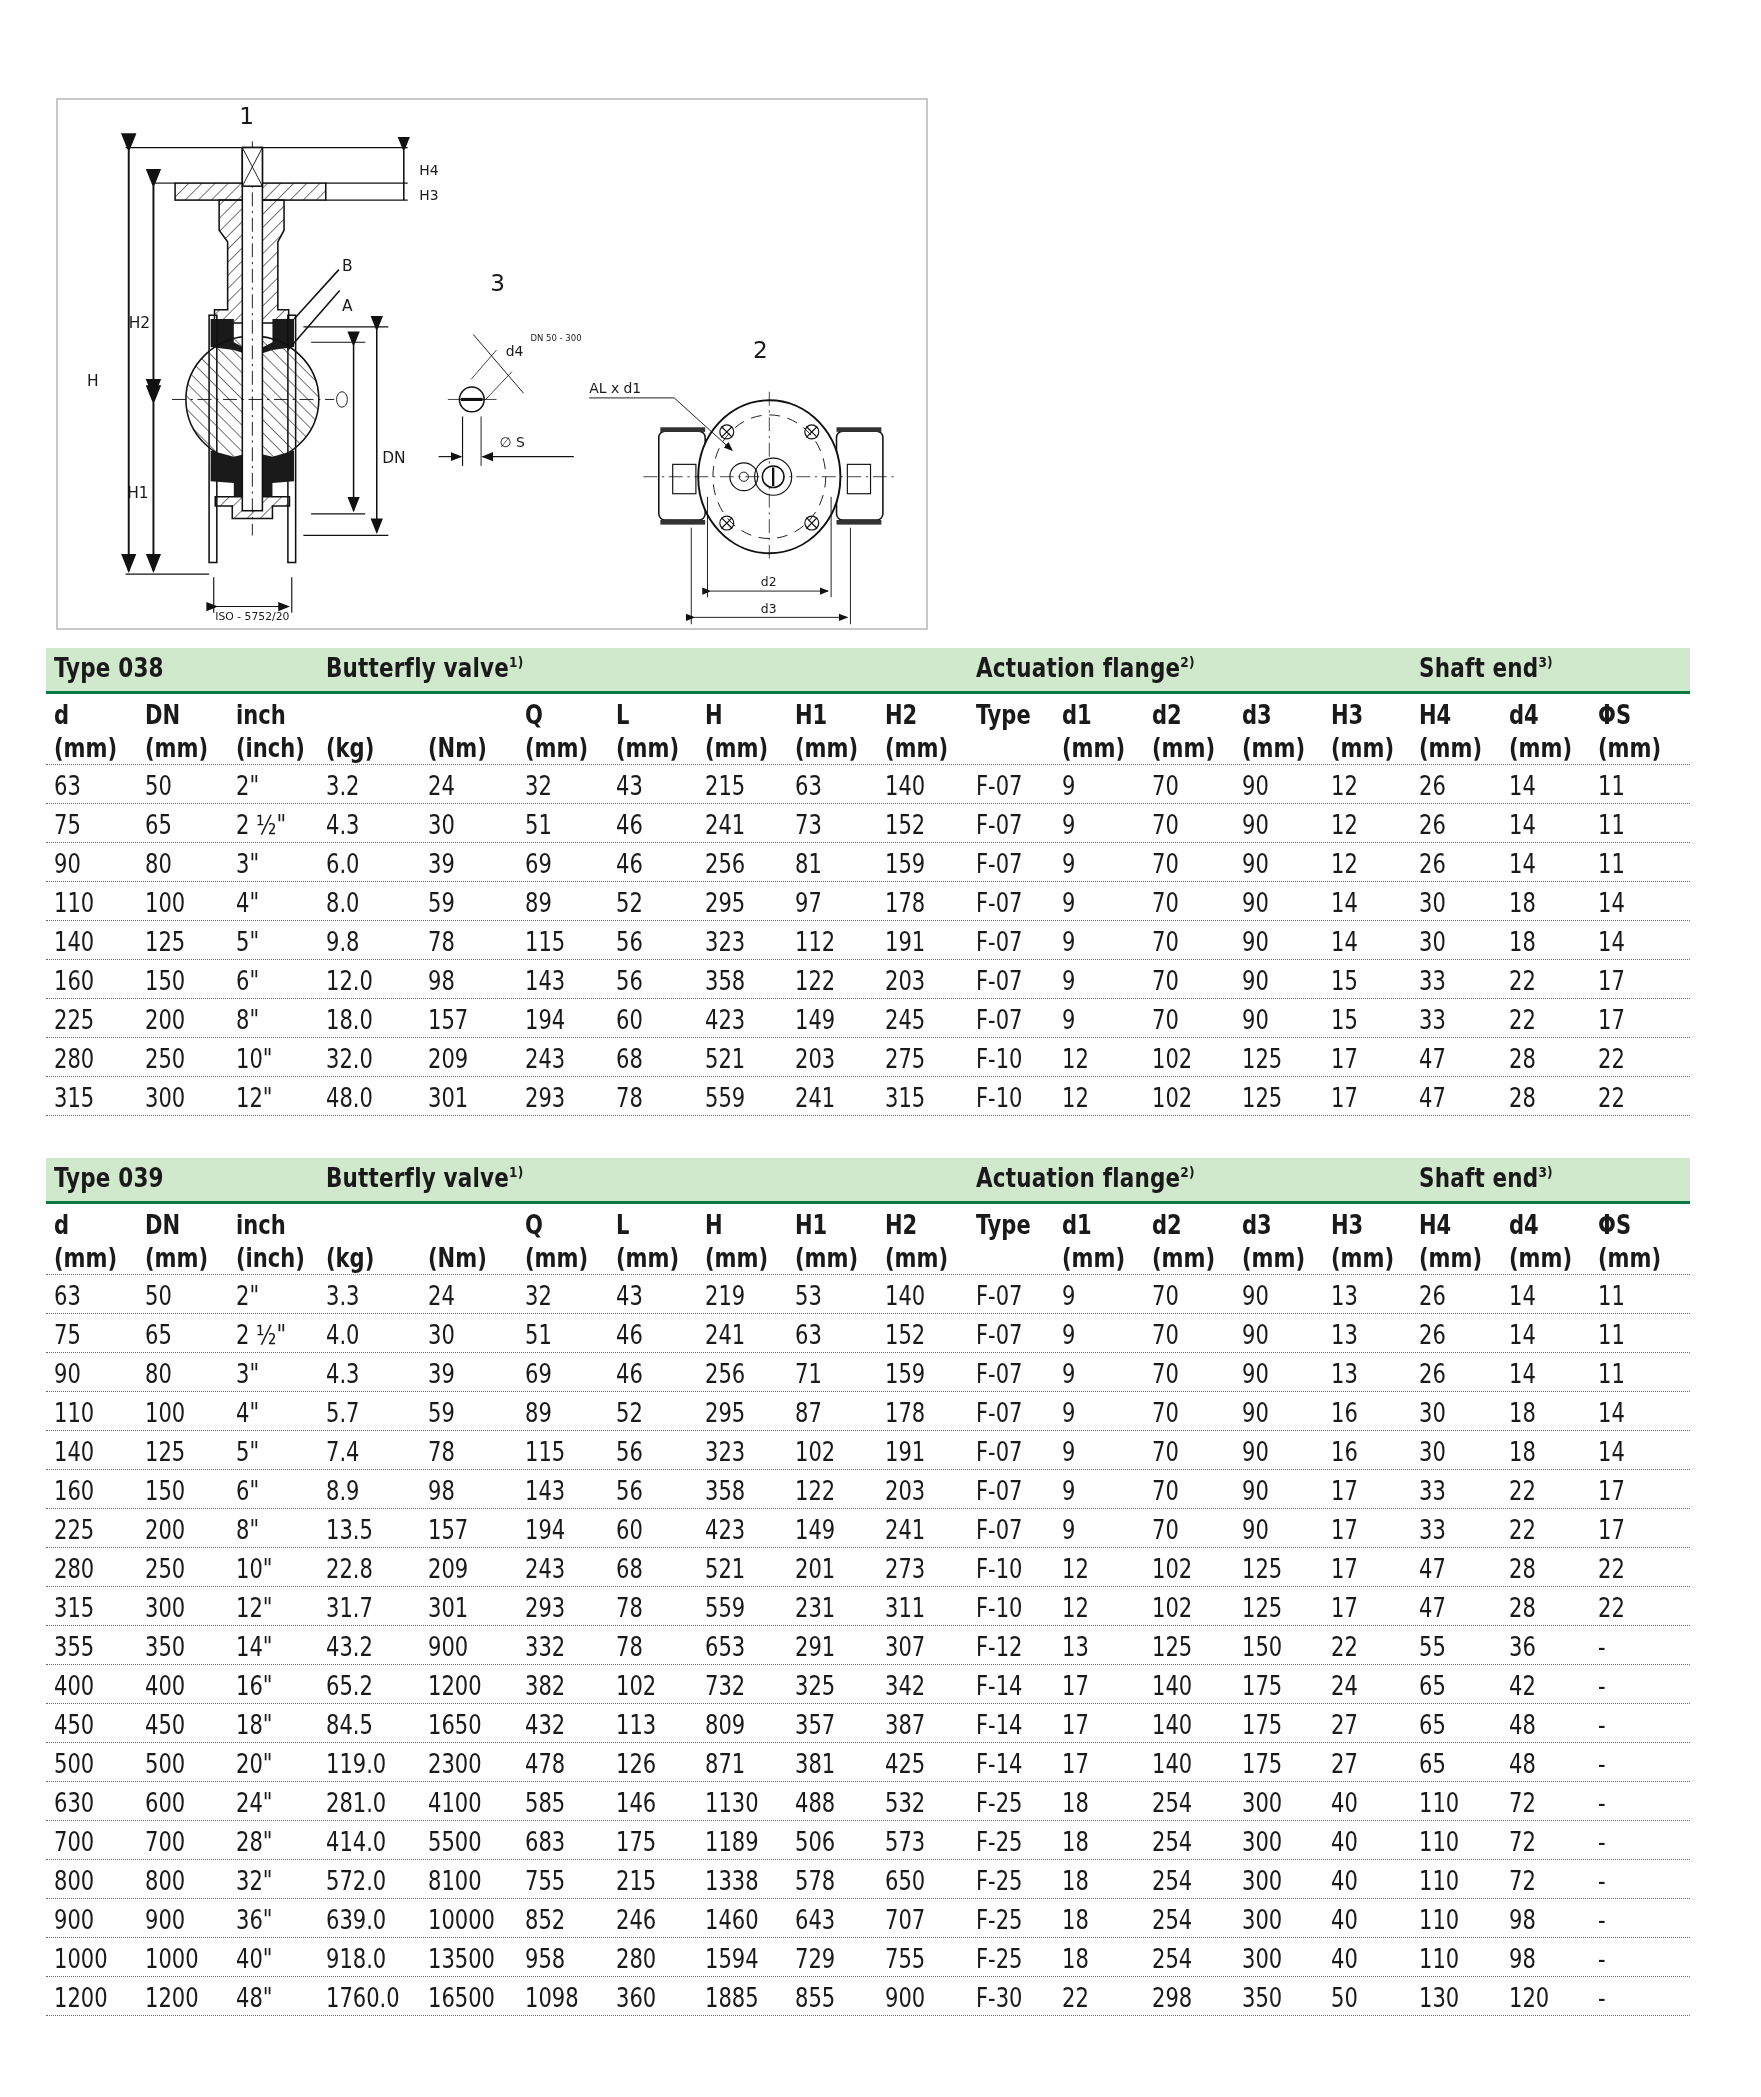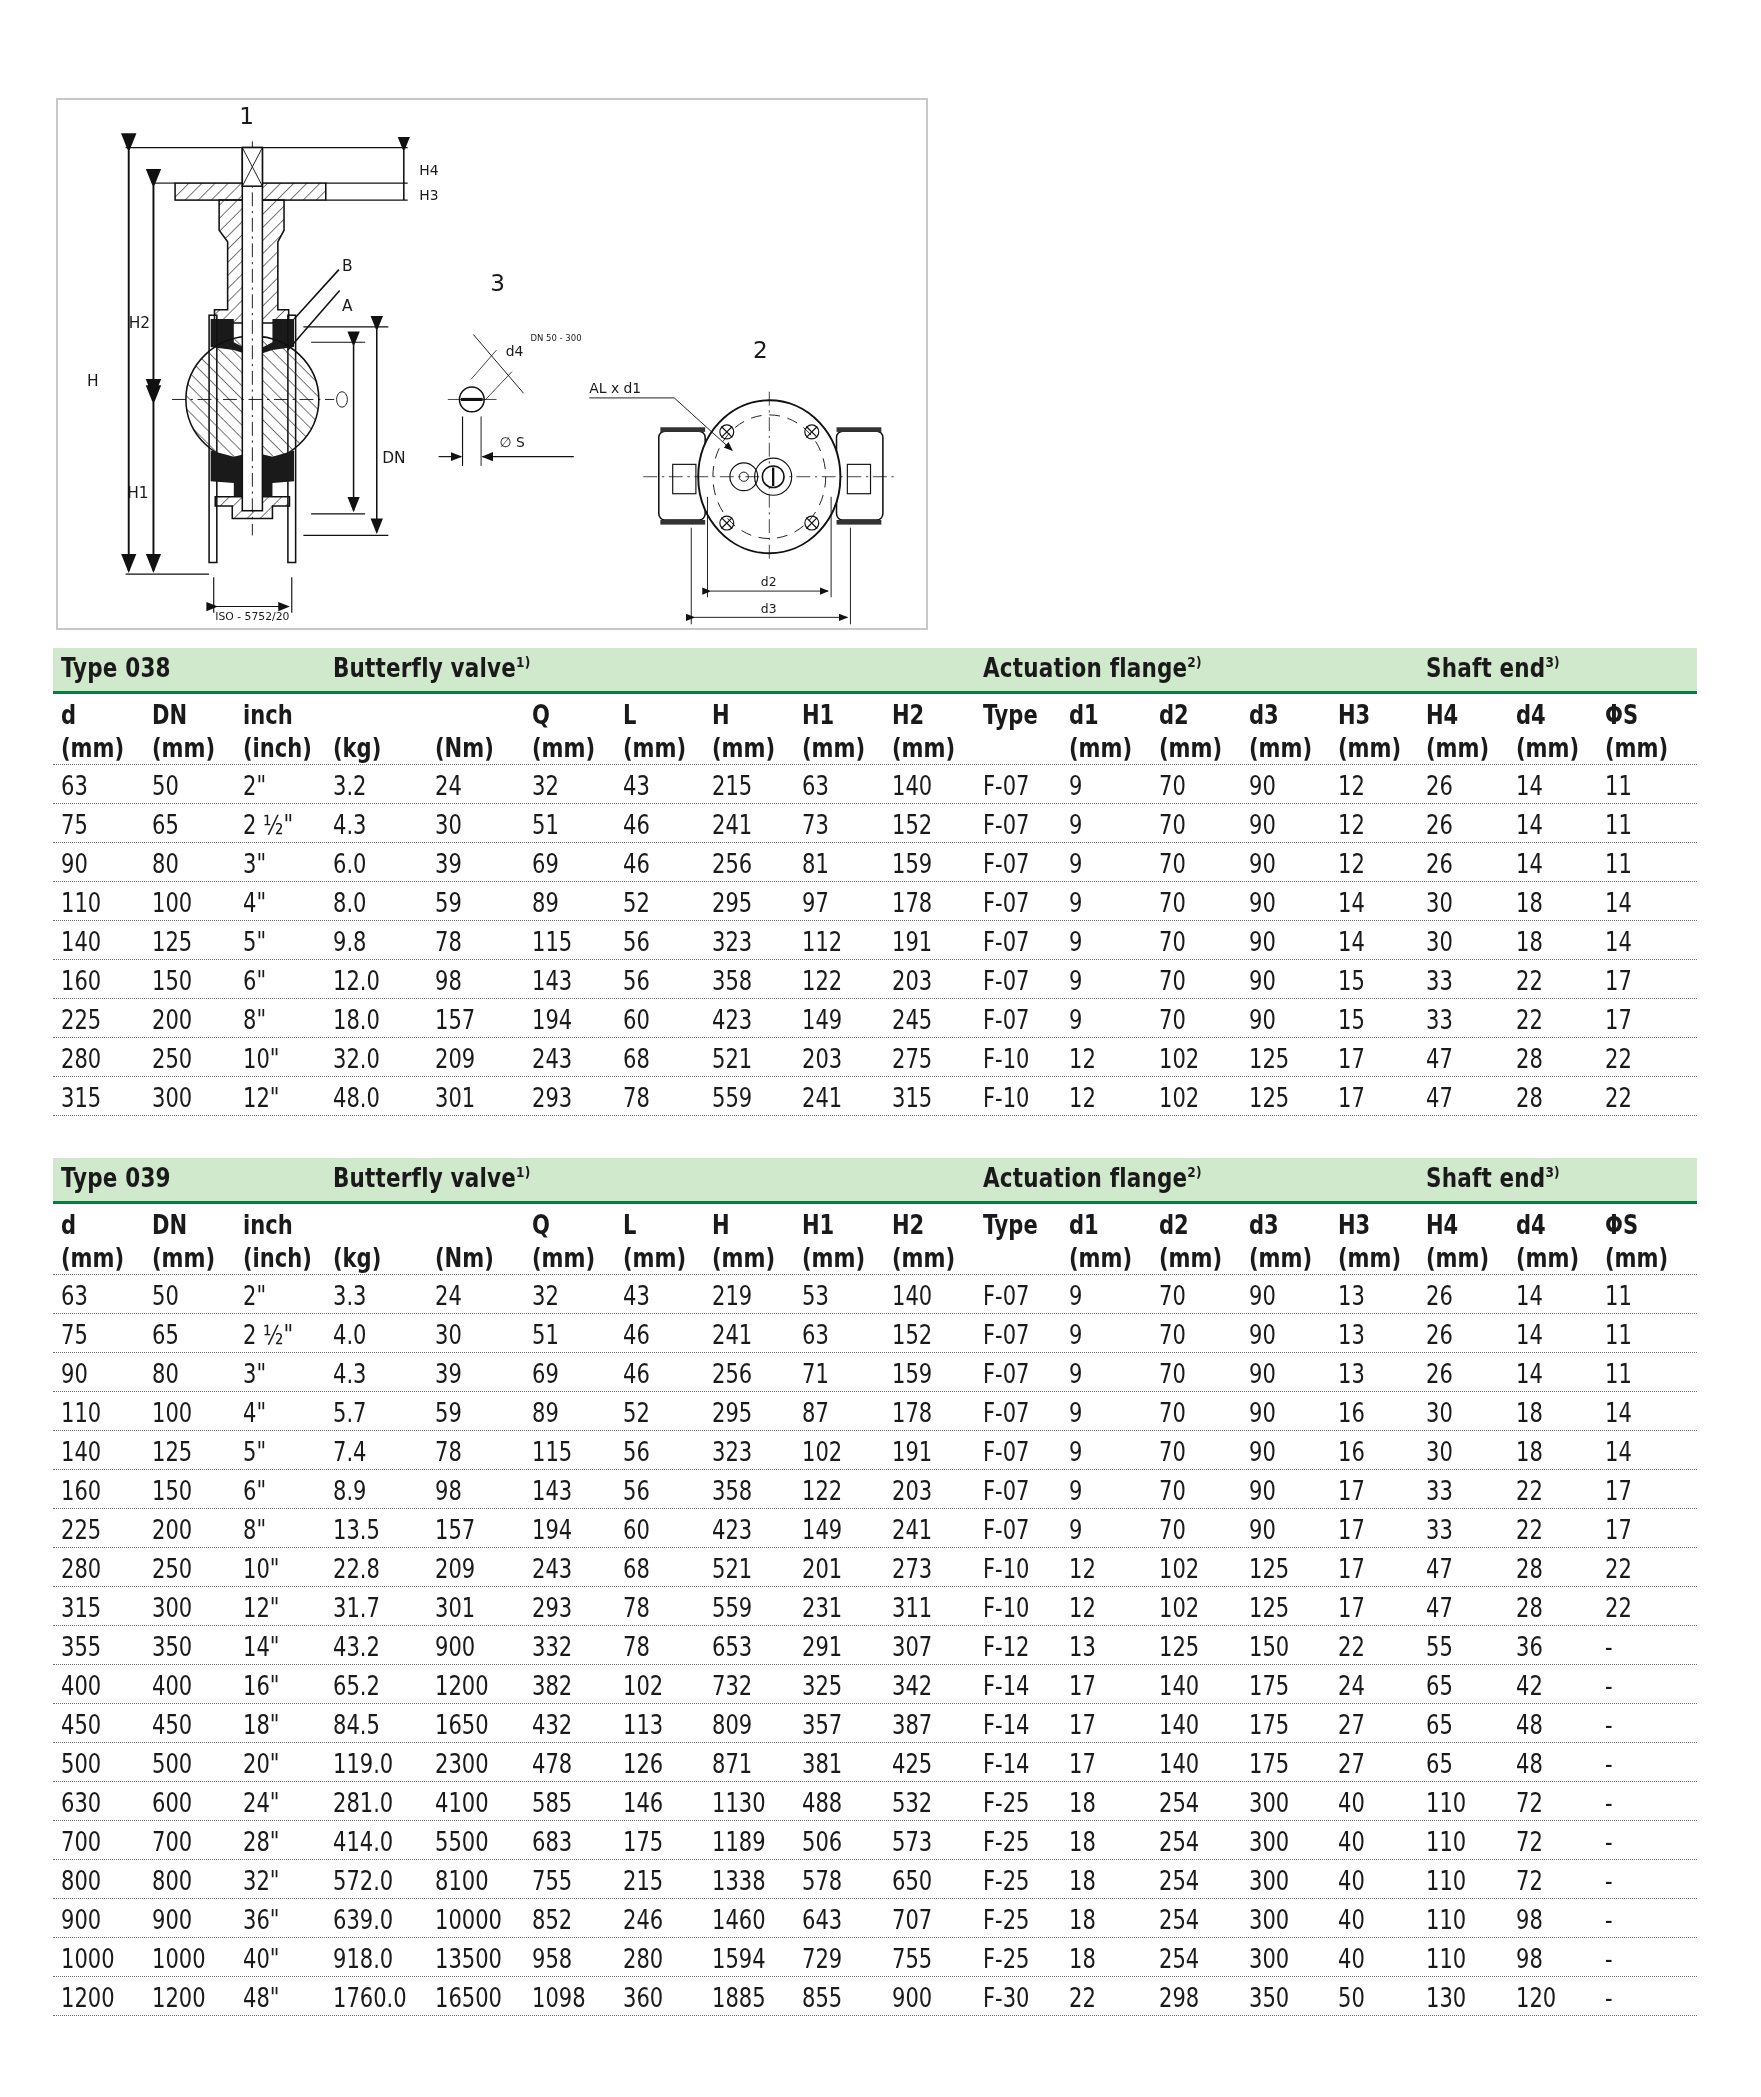--- a/index.html
+++ b/index.html
@@ -10,7 +10,7 @@
   .drawing-box svg { position:absolute; left:-56px; top:-98px; }
   .drawing-box text { font-family:"DejaVu Sans", sans-serif; fill:#1a1a1a; }
 
-  .spec-table { position:absolute; left:53px; width:1644px; }
+  .spec-table { position:absolute; left:46px; width:1644px; }
   .group-band { position:relative; height:43px; background:#d0e8cc; border-bottom:3.9px solid #0a7a45; }
   .group-label { position:absolute; top:5.4px; font-size:26px; font-weight:bold; letter-spacing:0.2px; white-space:nowrap; transform:scaleX(0.92); transform-origin:left; }
   .group-label sup { font-size:14.7px; vertical-align:10px; }

